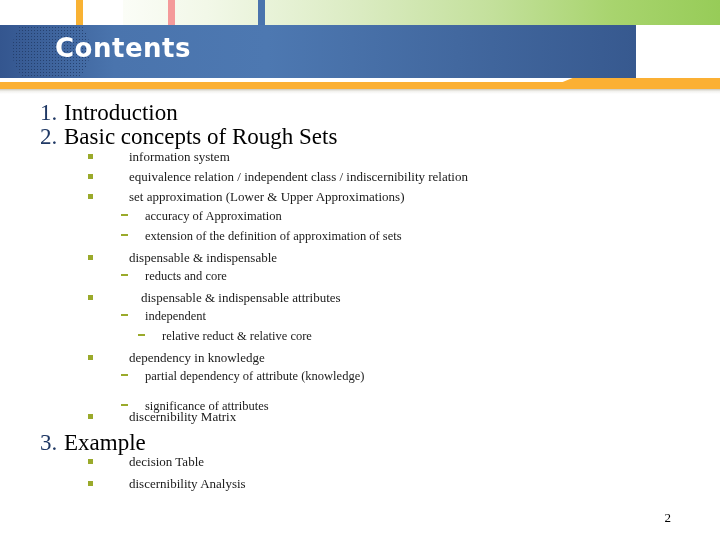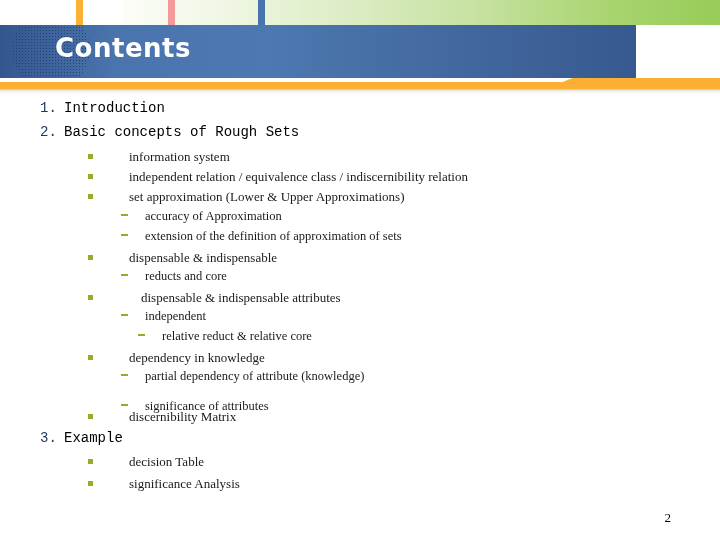--- a/index.html
+++ b/index.html
@@ -138,8 +138,8 @@
   .numitem {
     position: absolute;
     white-space: nowrap;
-    font-family: Liberation Mono, monospace;
-    font-size: 14px;
+    font-family: Liberation Serif, serif;
+    font-size: 23px;
     color: #000000;
   }
   .numitem .num {

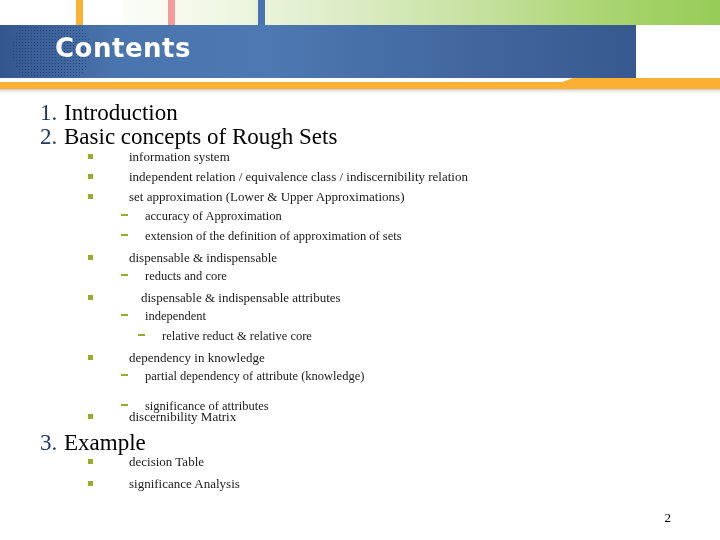--- a/index.html
+++ b/index.html
@@ -246,7 +246,7 @@
 
     <div class="bullet-row" style="left:88px; top:73px;">
       <span class="sq"></span>
-        <span class="btext">independent relation / equivalence class / indiscernibility relation</span>
+        <span class="btext">equivalence relation / independent class / indiscernibility relation</span>
     </div>
 
     <div class="bullet-row" style="left:88px; top:93px;">

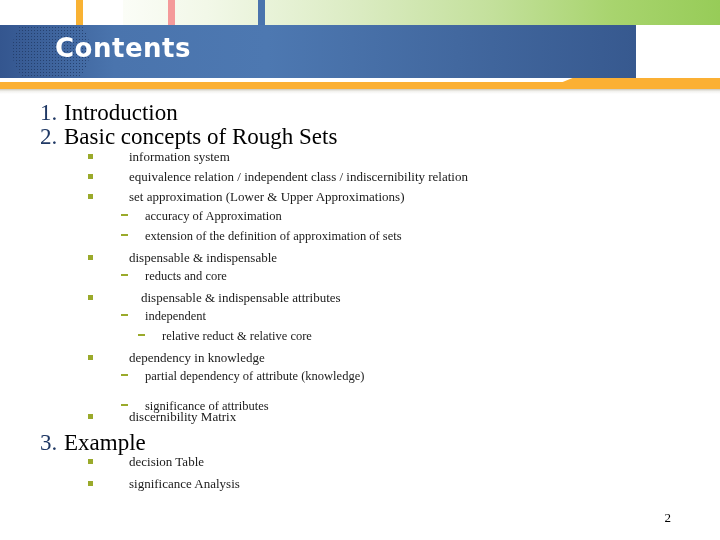--- a/index.html
+++ b/index.html
@@ -312,7 +312,7 @@
     </div>
     <div class="bullet-row" style="left:88px; top:380px;">
       <span class="sq"></span>
-        <span class="btext">significance Analysis</span>
+        <span class="btext">discernibility Analysis</span>
     </div>
 
   </div>

